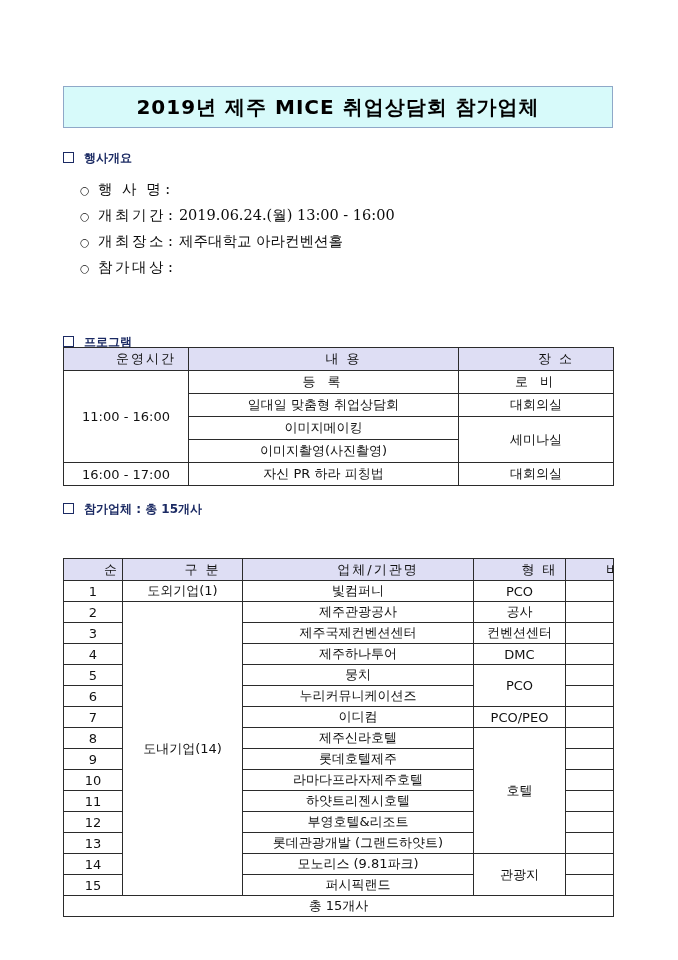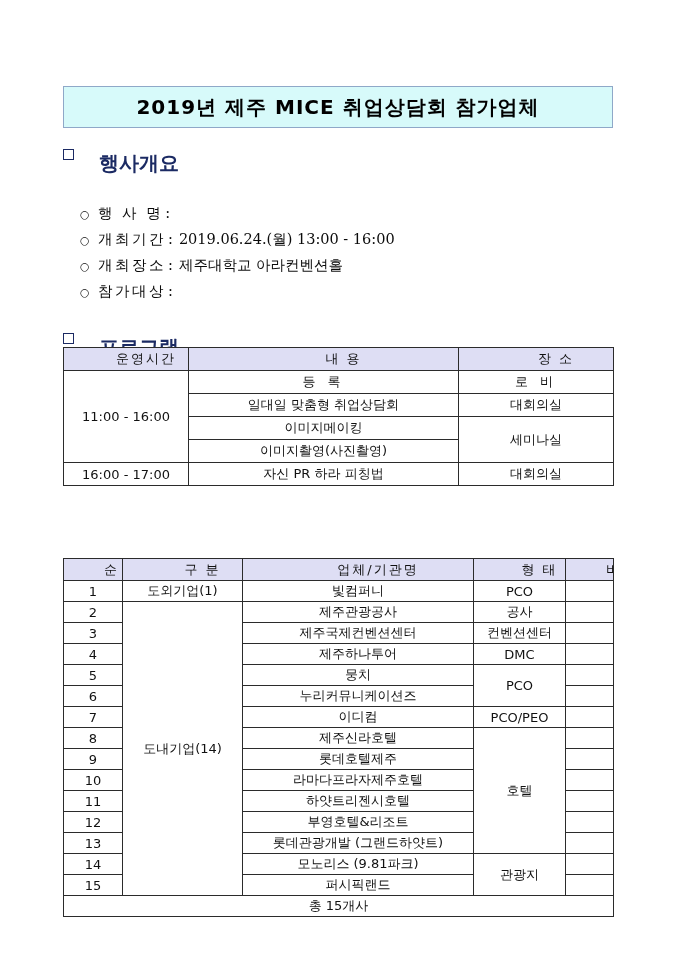--- a/index.html
+++ b/index.html
@@ -51,9 +51,9 @@
   .section-heading {
     position: absolute;
     display: flex;
-    align-items: flex-start;
-    gap: 25px;
-    font-size: 20px;
+    align-items: center;
+    gap: 10px;
+    font-size: 12px;
     font-weight: bold;
     color: #1B2A63;
     white-space: nowrap;

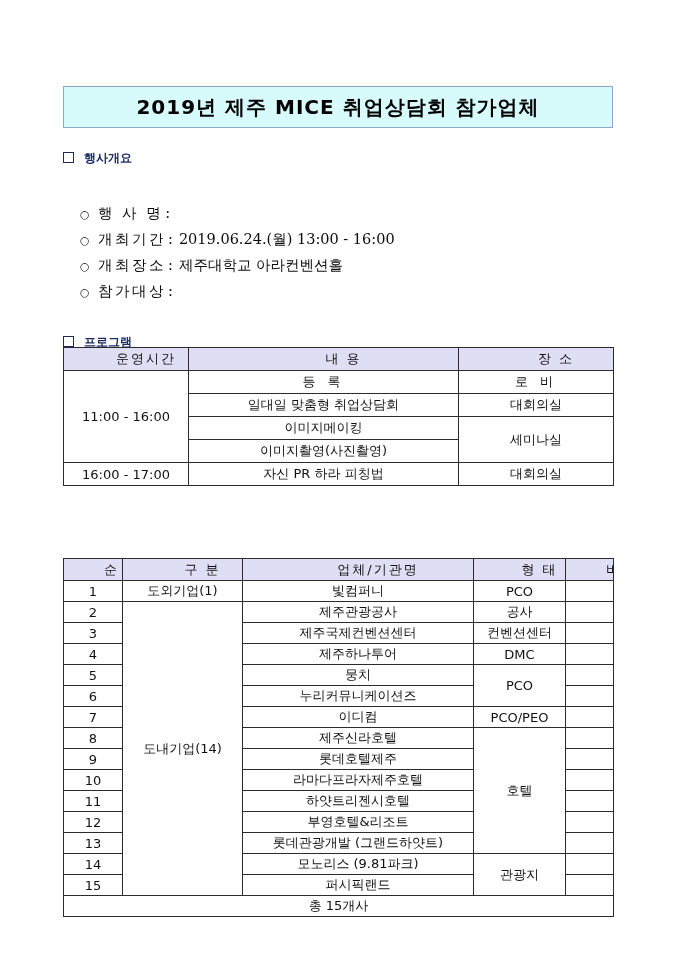--- a/index.html
+++ b/index.html
@@ -95,7 +95,6 @@
   .ov-label {
     flex: 0 0 auto;
     letter-spacing: 2.5px;
-    margin-top: 24px;
   }
   .ov-colon {
     flex: 0 0 auto;

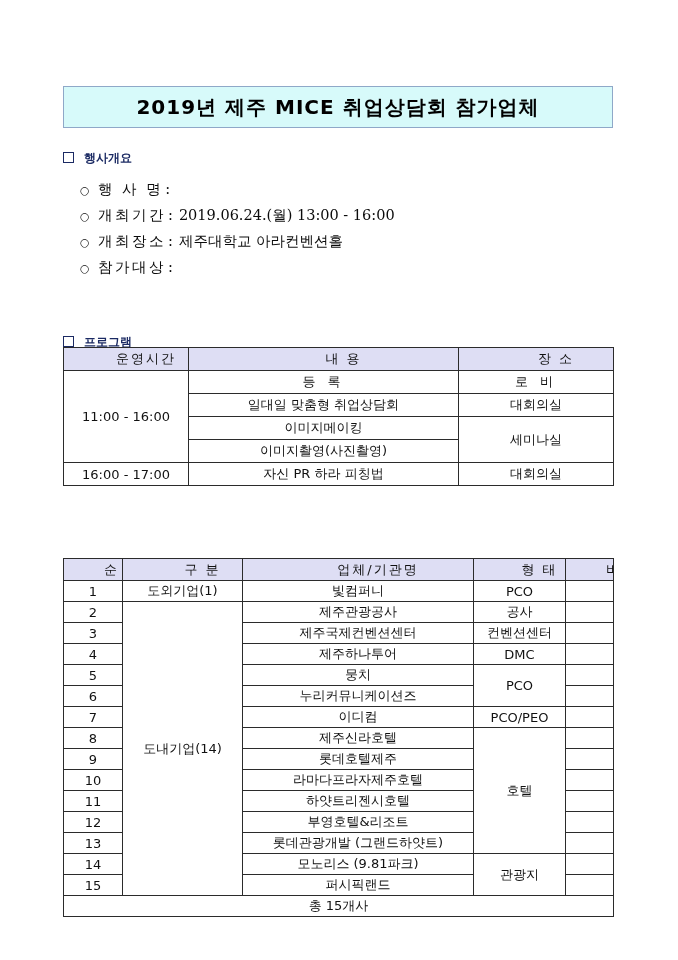--- a/index.html
+++ b/index.html
@@ -231,6 +231,10 @@
     </tbody>
   </table>
 
+  <div class="section-heading" style="left:63px; top:501px;">
+    <span class="sq-marker"></span>
+    <span>참가업체 : 총 15개사</span>
+  </div>
 
   <table class="doc-table outer-thick" id="participants-table">
     <colgroup>

